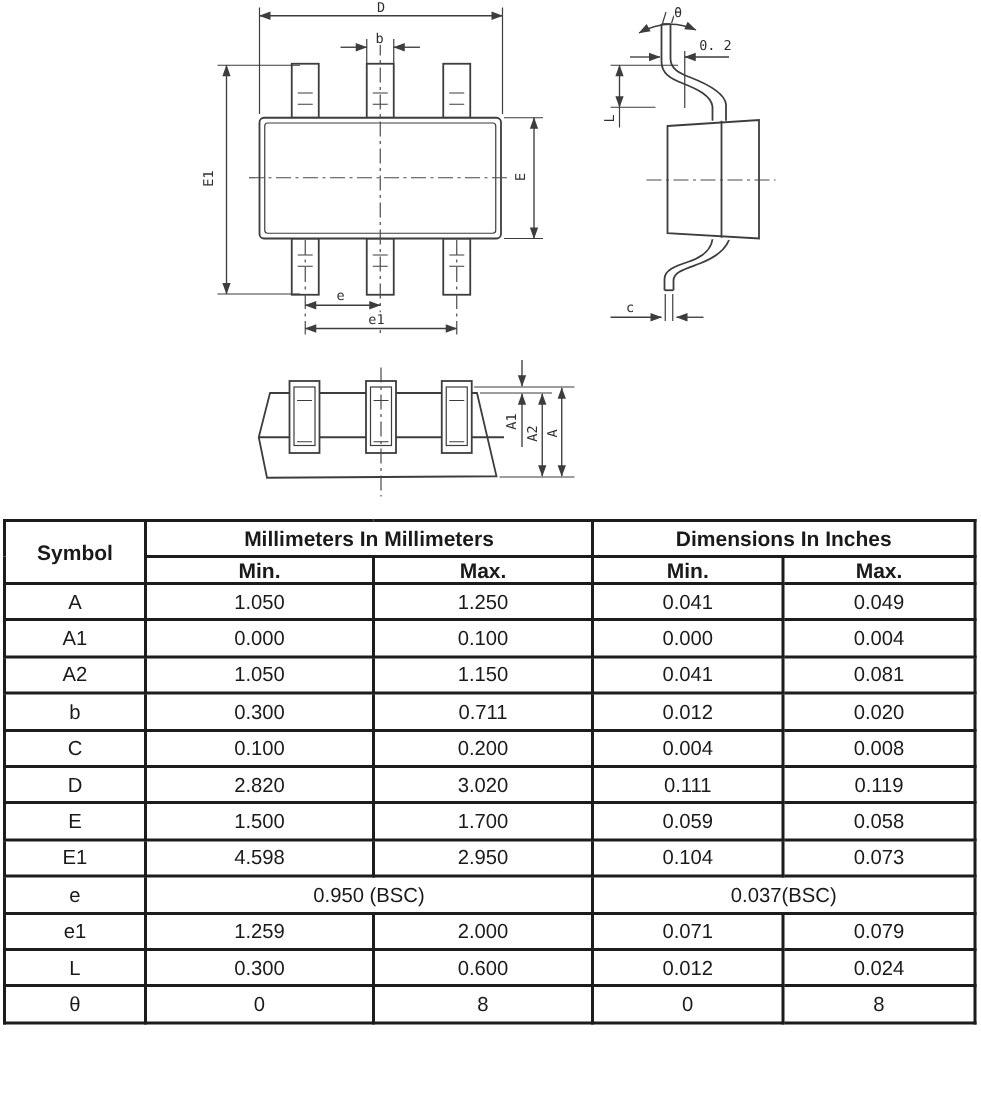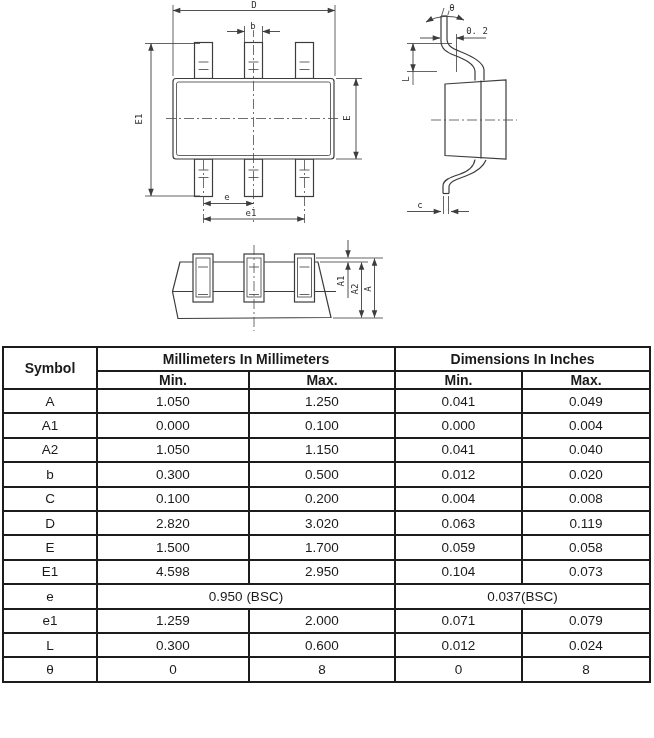--- a/index.html
+++ b/index.html
@@ -223,7 +223,7 @@
         <td>1.050</td>
         <td>1.150</td>
         <td>0.041</td>
-        <td>0.040</td>
+        <td>0.081</td>
       </tr>
       <tr class="dr">
         <td>b</td>

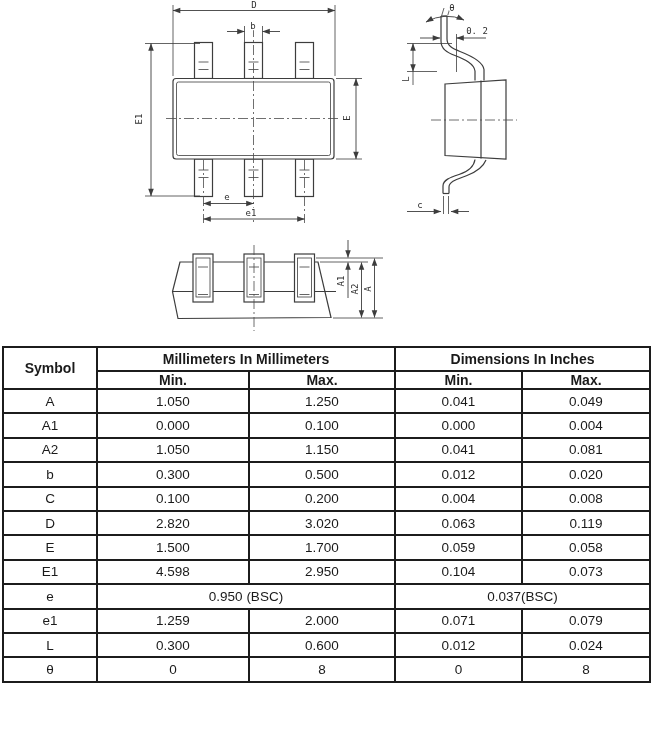--- a/index.html
+++ b/index.html
@@ -228,7 +228,7 @@
       <tr class="dr">
         <td>b</td>
         <td>0.300</td>
-        <td>0.500</td>
+        <td>0.711</td>
         <td>0.012</td>
         <td>0.020</td>
       </tr>

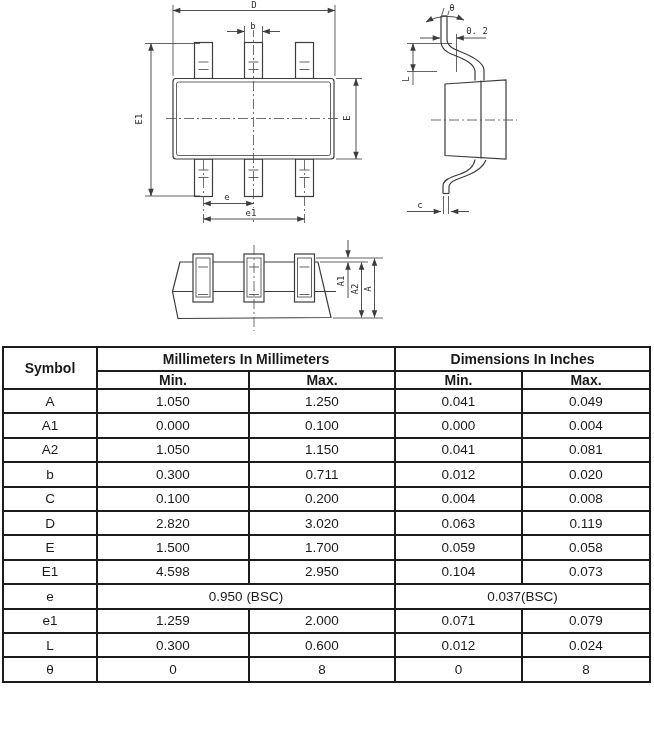--- a/index.html
+++ b/index.html
@@ -243,7 +243,7 @@
         <td>D</td>
         <td>2.820</td>
         <td>3.020</td>
-        <td>0.063</td>
+        <td>0.111</td>
         <td>0.119</td>
       </tr>
       <tr class="dr">

